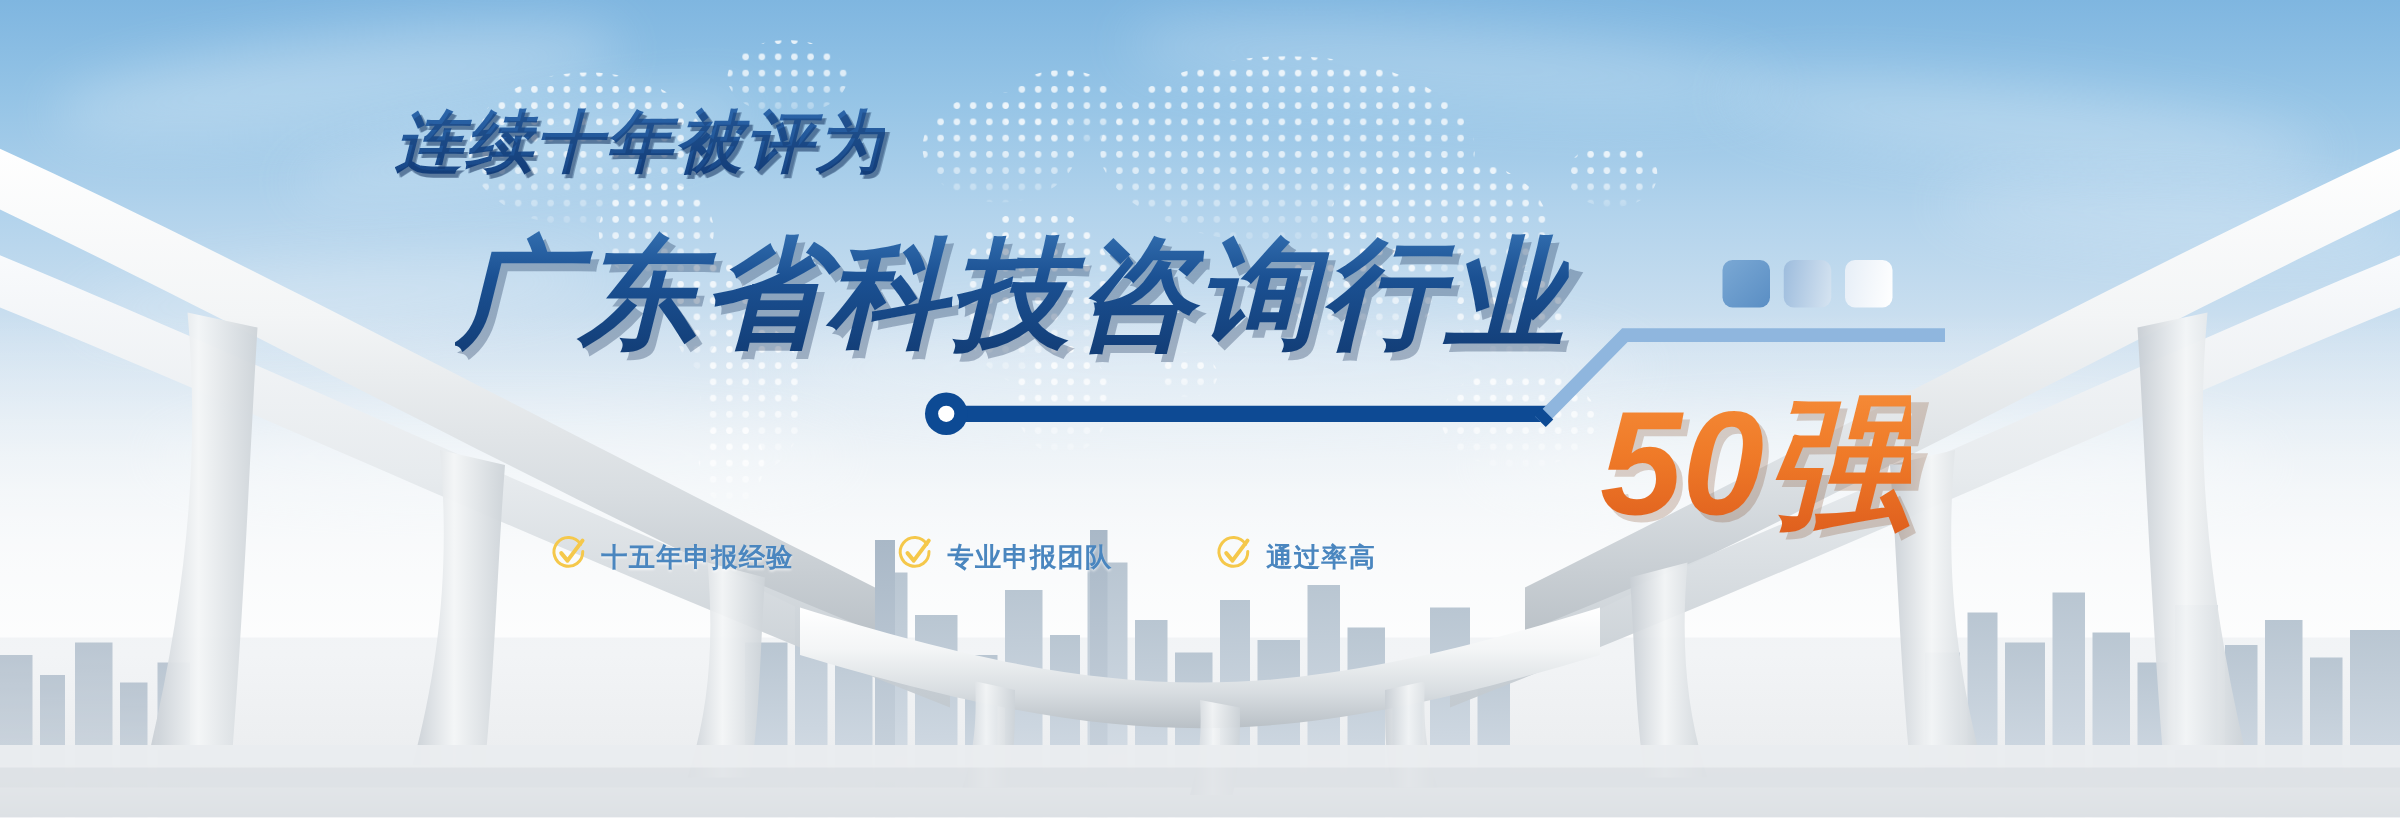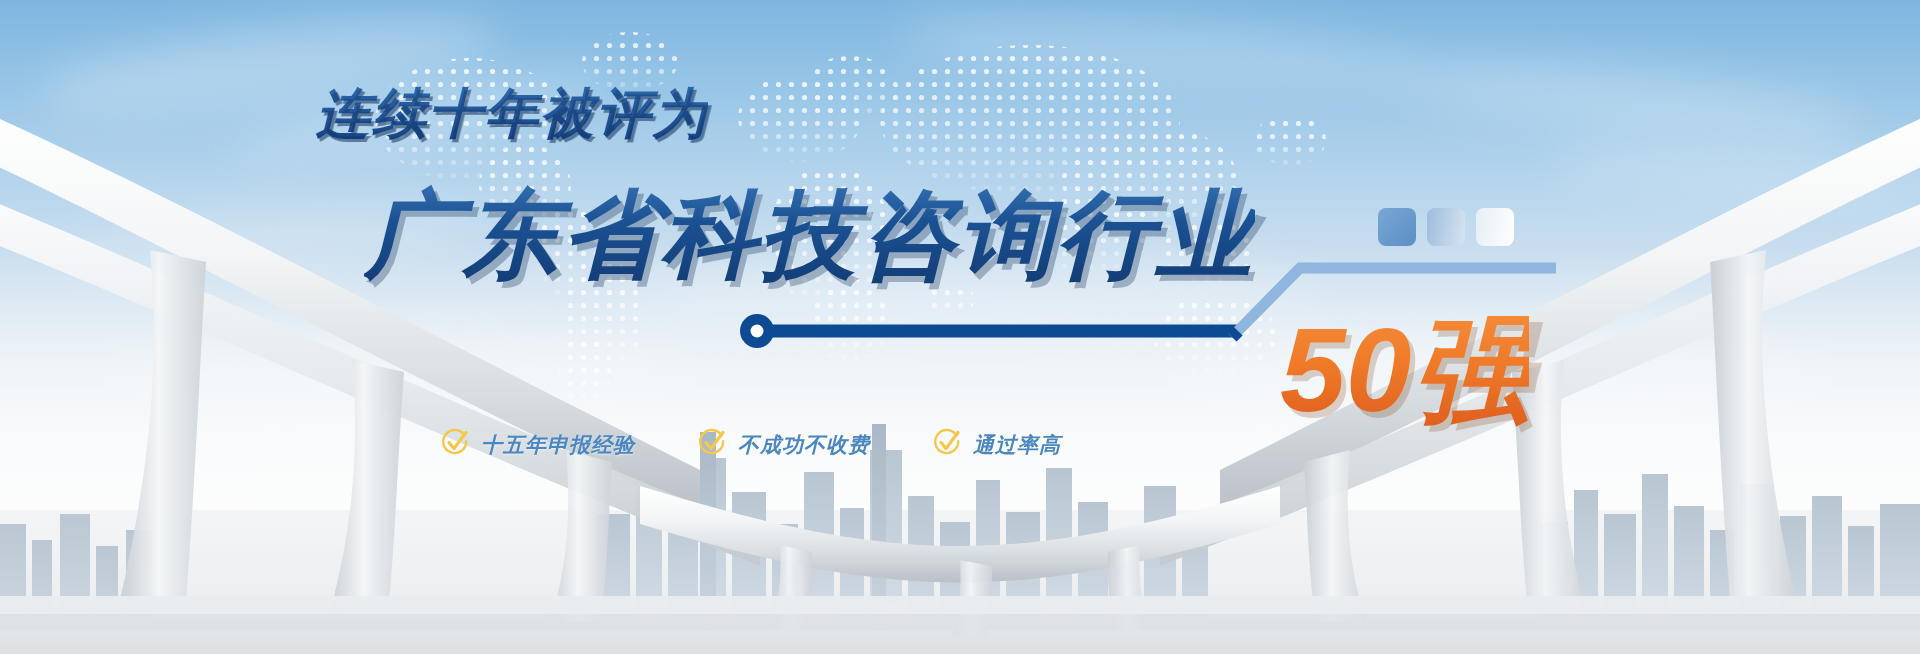--- a/index.html
+++ b/index.html
@@ -132,7 +132,7 @@
   
   .badges {
     position:absolute; left:440px; top:428px;
-    display:flex; align-items:flex-end; gap:62px;font-style:italic;
+    display:flex; align-items:flex-end; gap:82px;
   }
   .badge { display:flex; align-items:center; gap:11px; }
   .badge .chk { flex:0 0 auto; }

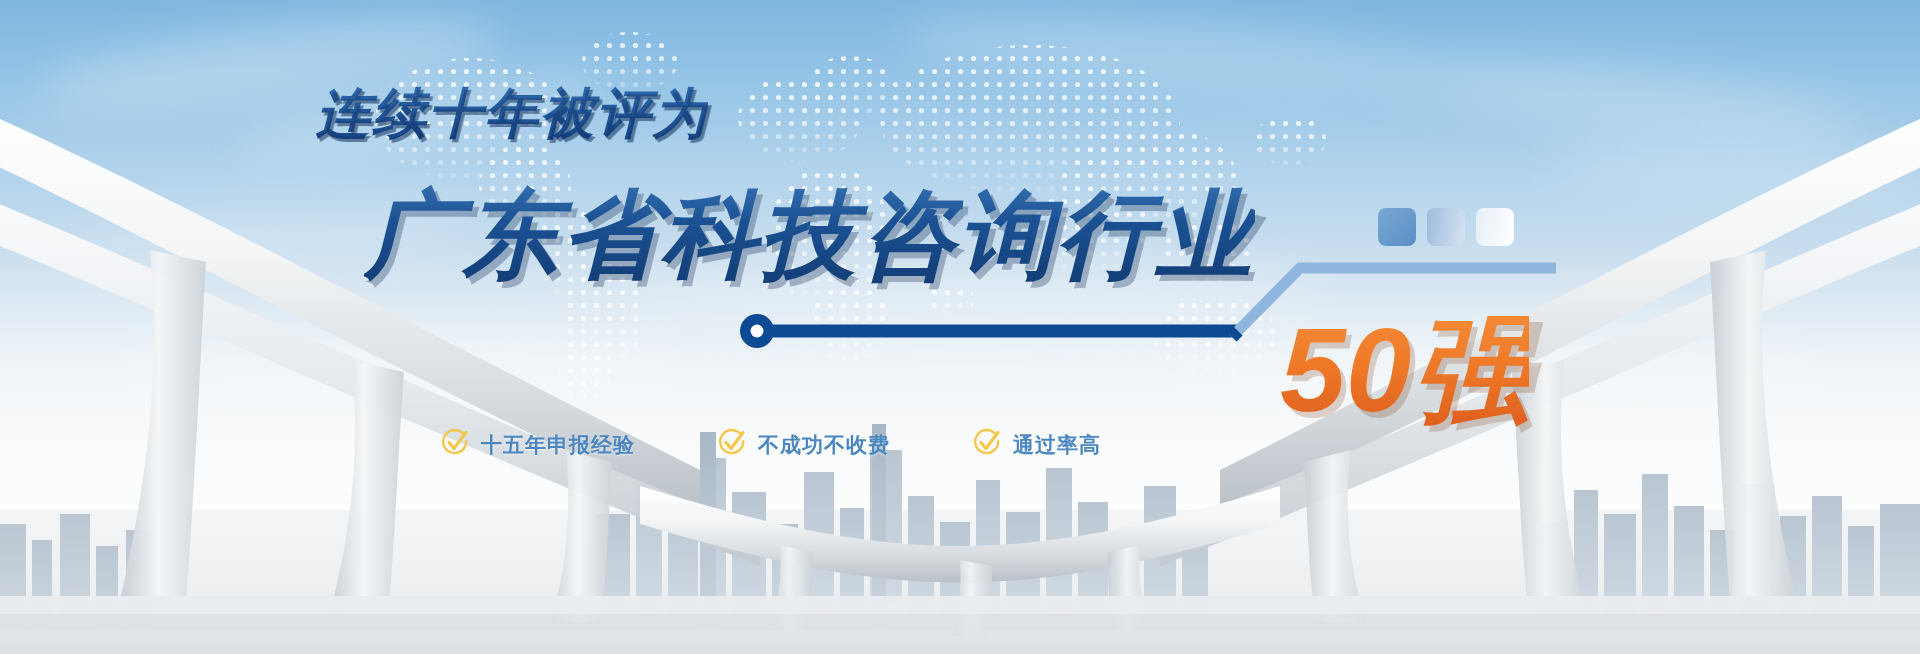--- a/index.html
+++ b/index.html
@@ -368,6 +368,15 @@
       <span class="lbl">十五年申报经验</span>
     </div>
 
+    <div class="badge">
+      <span class="chk">
+        <svg width="30" height="30" viewBox="0 0 30 30">
+          <path d="M 24.5,7.5 A 11.5,11.5 0 1 0 26.2,13.2" fill="none" stroke="#f5c84b" stroke-width="2.4" stroke-linecap="round"></path>
+          <path d="M 9,14.5 L 14,20.5 L 26,4.5" fill="none" stroke="#f5c84b" stroke-width="3.2" stroke-linecap="round" stroke-linejoin="round"></path>
+        </svg>
+      </span>
+      <span class="lbl">专业申报团队</span>
+    </div>
 
     <div class="badge">
       <span class="chk">

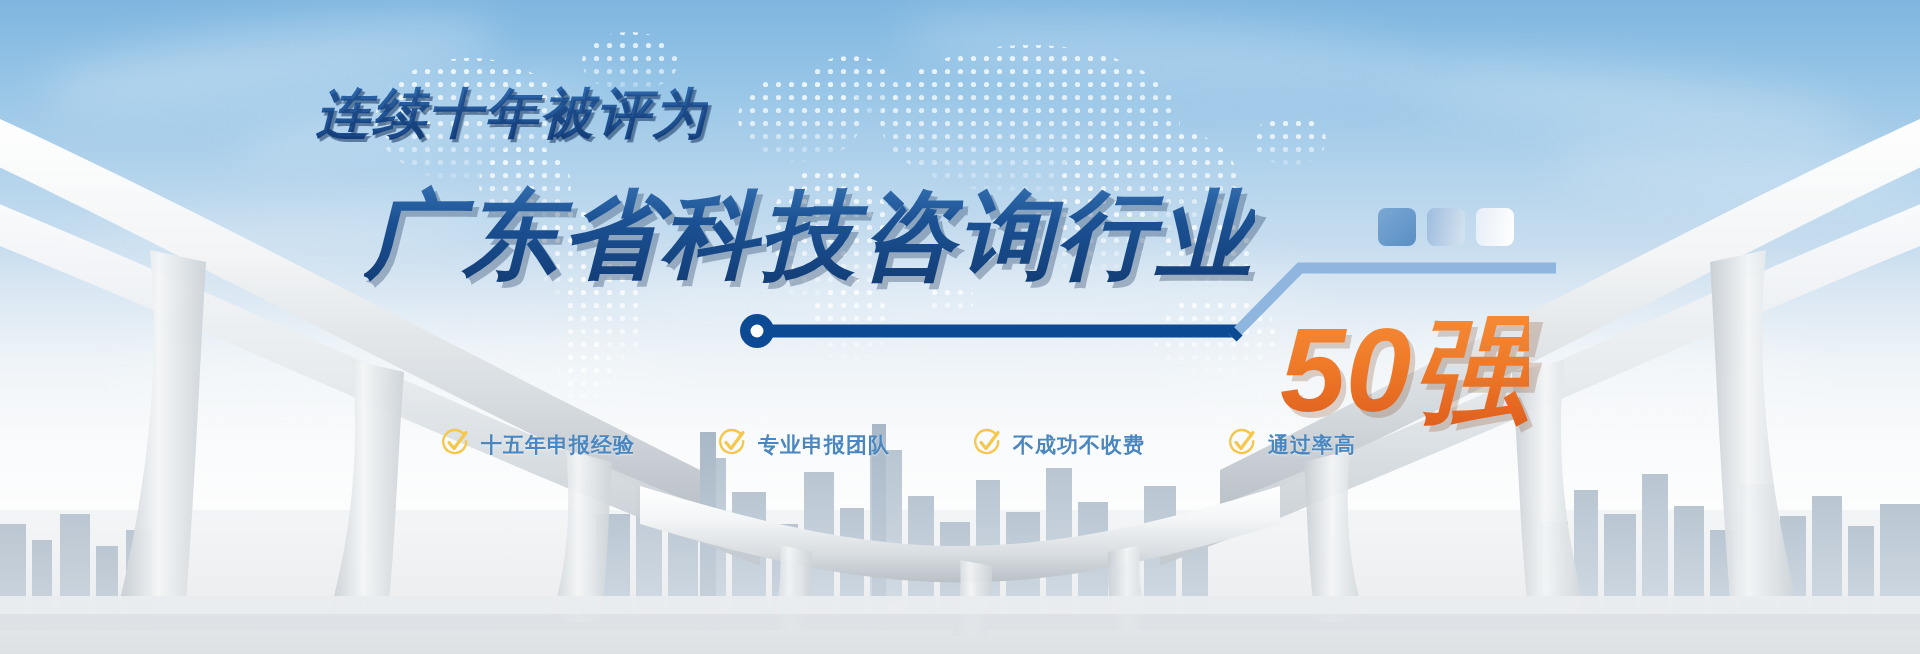--- a/index.html
+++ b/index.html
@@ -378,15 +378,6 @@
       <span class="lbl">专业申报团队</span>
     </div>
 
-    <div class="badge">
-      <span class="chk">
-        <svg width="30" height="30" viewBox="0 0 30 30">
-          <path d="M 24.5,7.5 A 11.5,11.5 0 1 0 26.2,13.2" fill="none" stroke="#f5c84b" stroke-width="2.4" stroke-linecap="round"></path>
-          <path d="M 9,14.5 L 14,20.5 L 26,4.5" fill="none" stroke="#f5c84b" stroke-width="3.2" stroke-linecap="round" stroke-linejoin="round"></path>
-        </svg>
-      </span>
-      <span class="lbl">不成功不收费</span>
-    </div>
 
     <div class="badge">
       <span class="chk">

